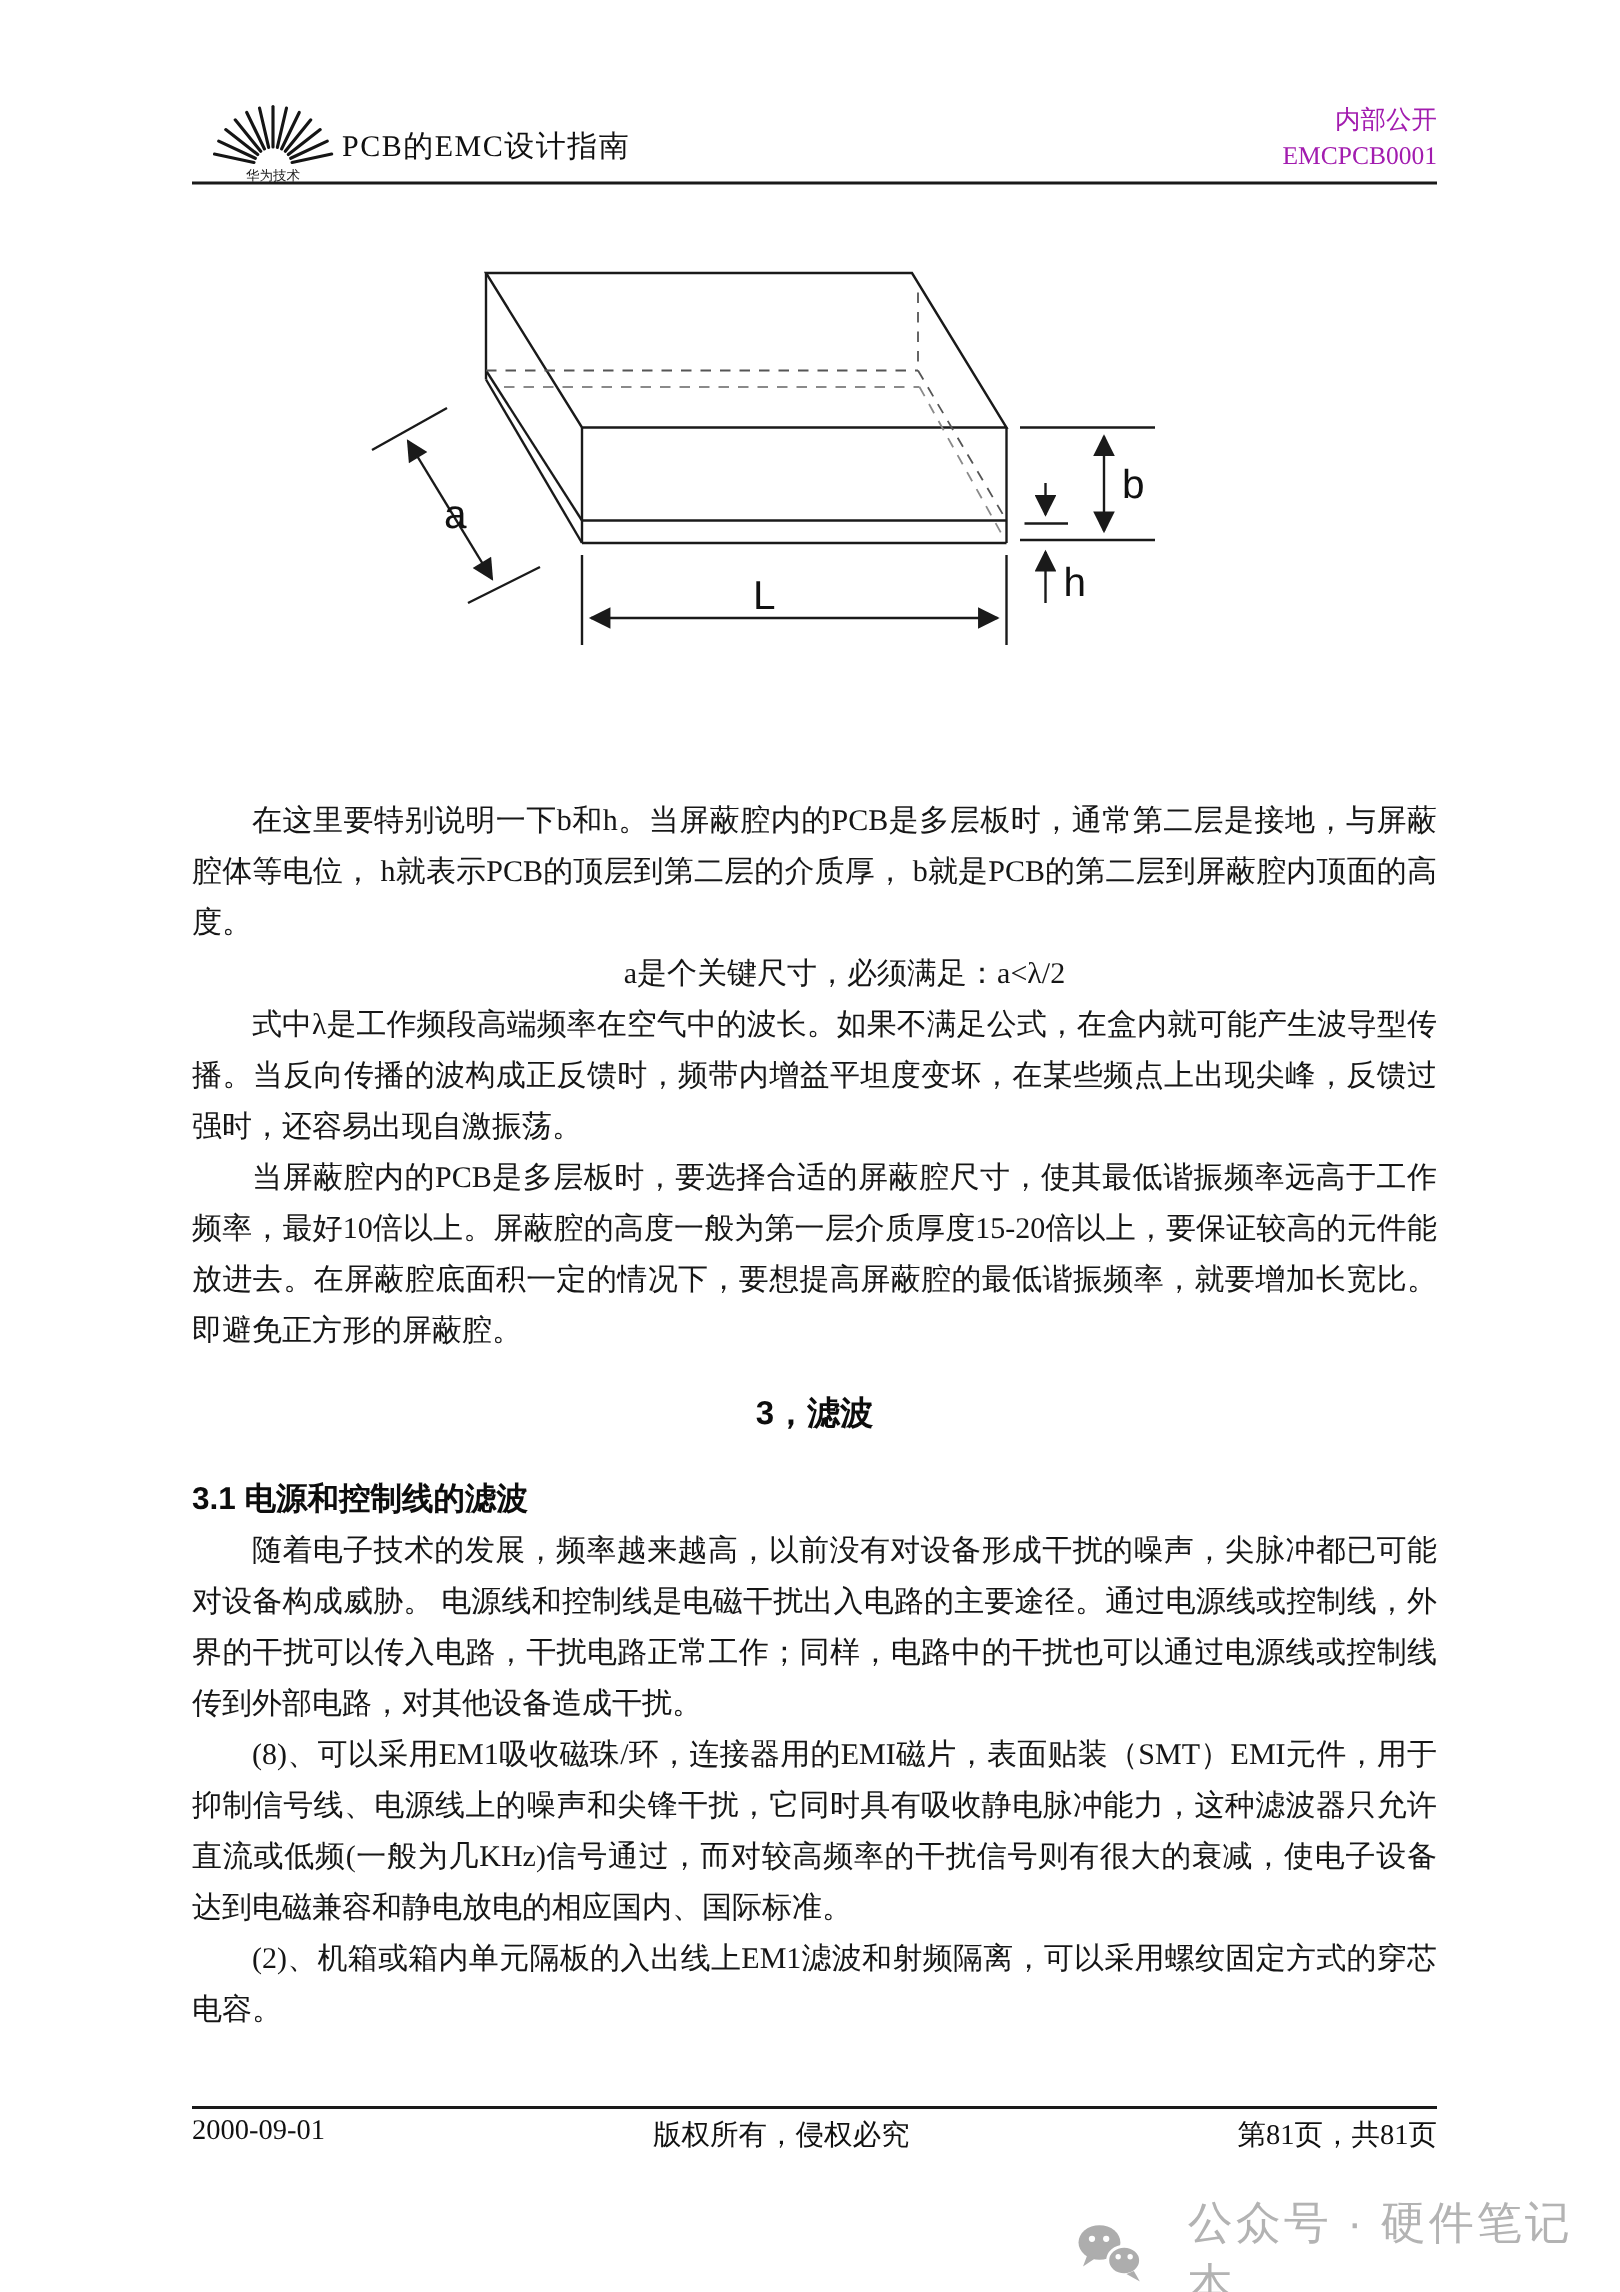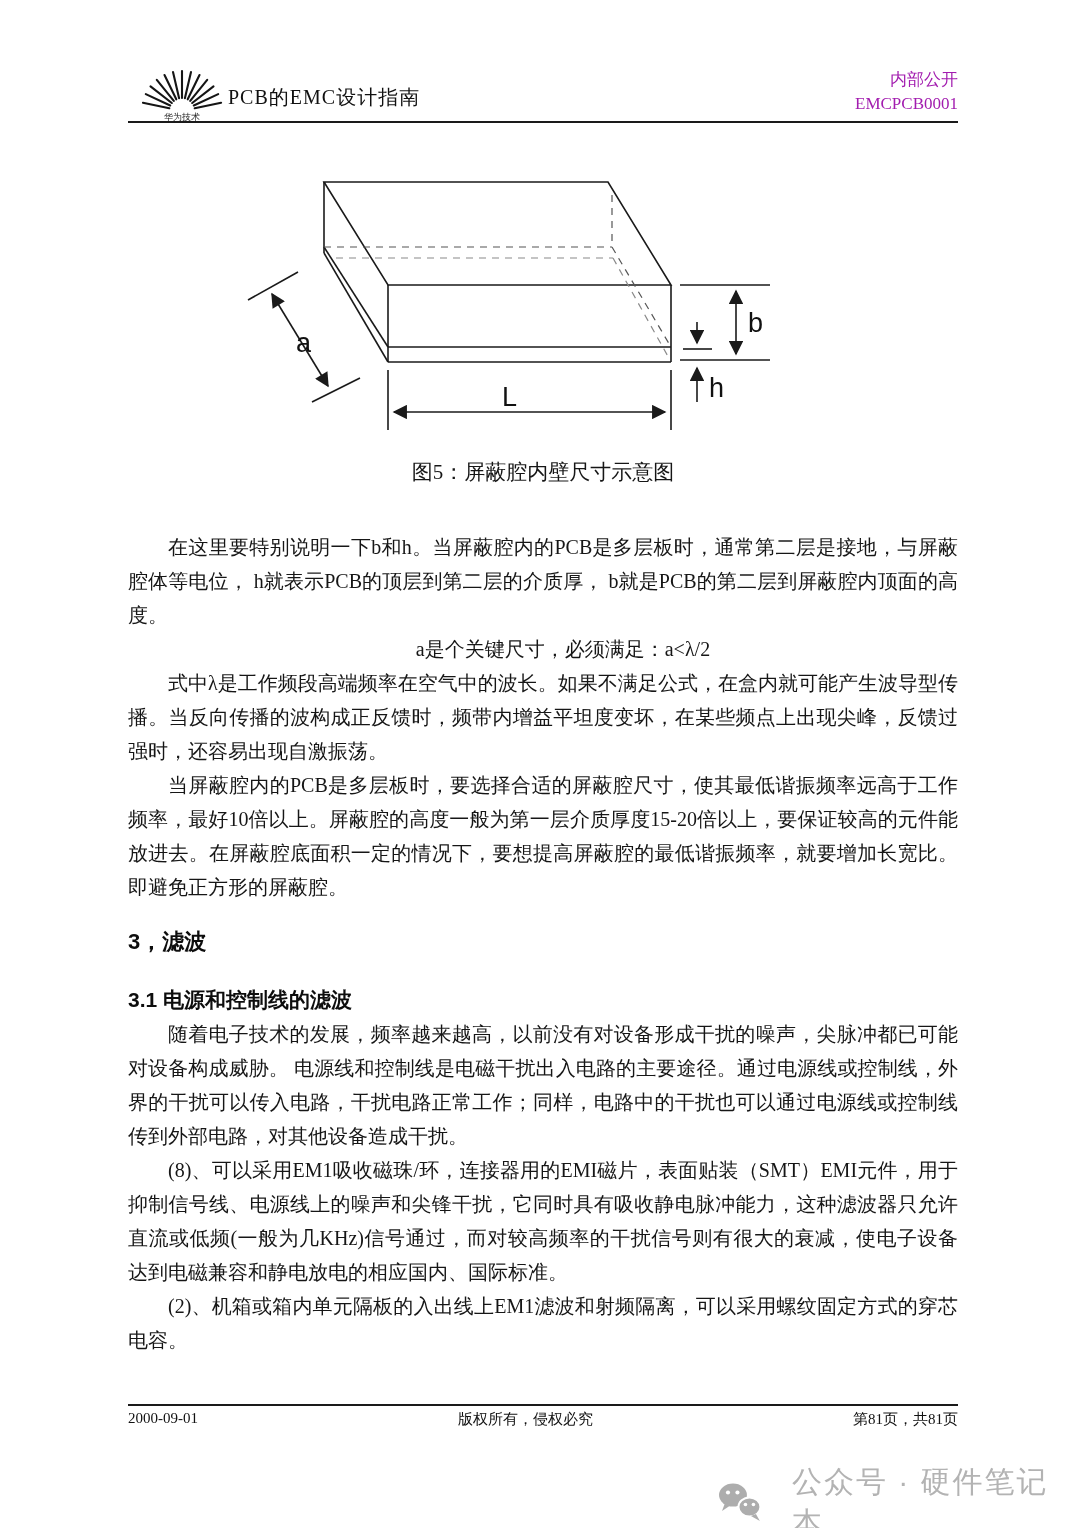--- a/index.html
+++ b/index.html
@@ -124,7 +124,6 @@
     <text x="479" y="247" font-size="27" fill="#111">h</text>
   </svg>
 
-  <div class="fig-caption">图5：屏蔽腔内壁尺寸示意图</div>
 
   <div class="body-text">
     <p class="para">在这里要特别说明一下b和h。当屏蔽腔内的PCB是多层板时，通常第二层是接地，与屏蔽腔体等电位， h就表示PCB的顶层到第二层的介质厚， b就是PCB的第二层到屏蔽腔内顶面的高度。</p>

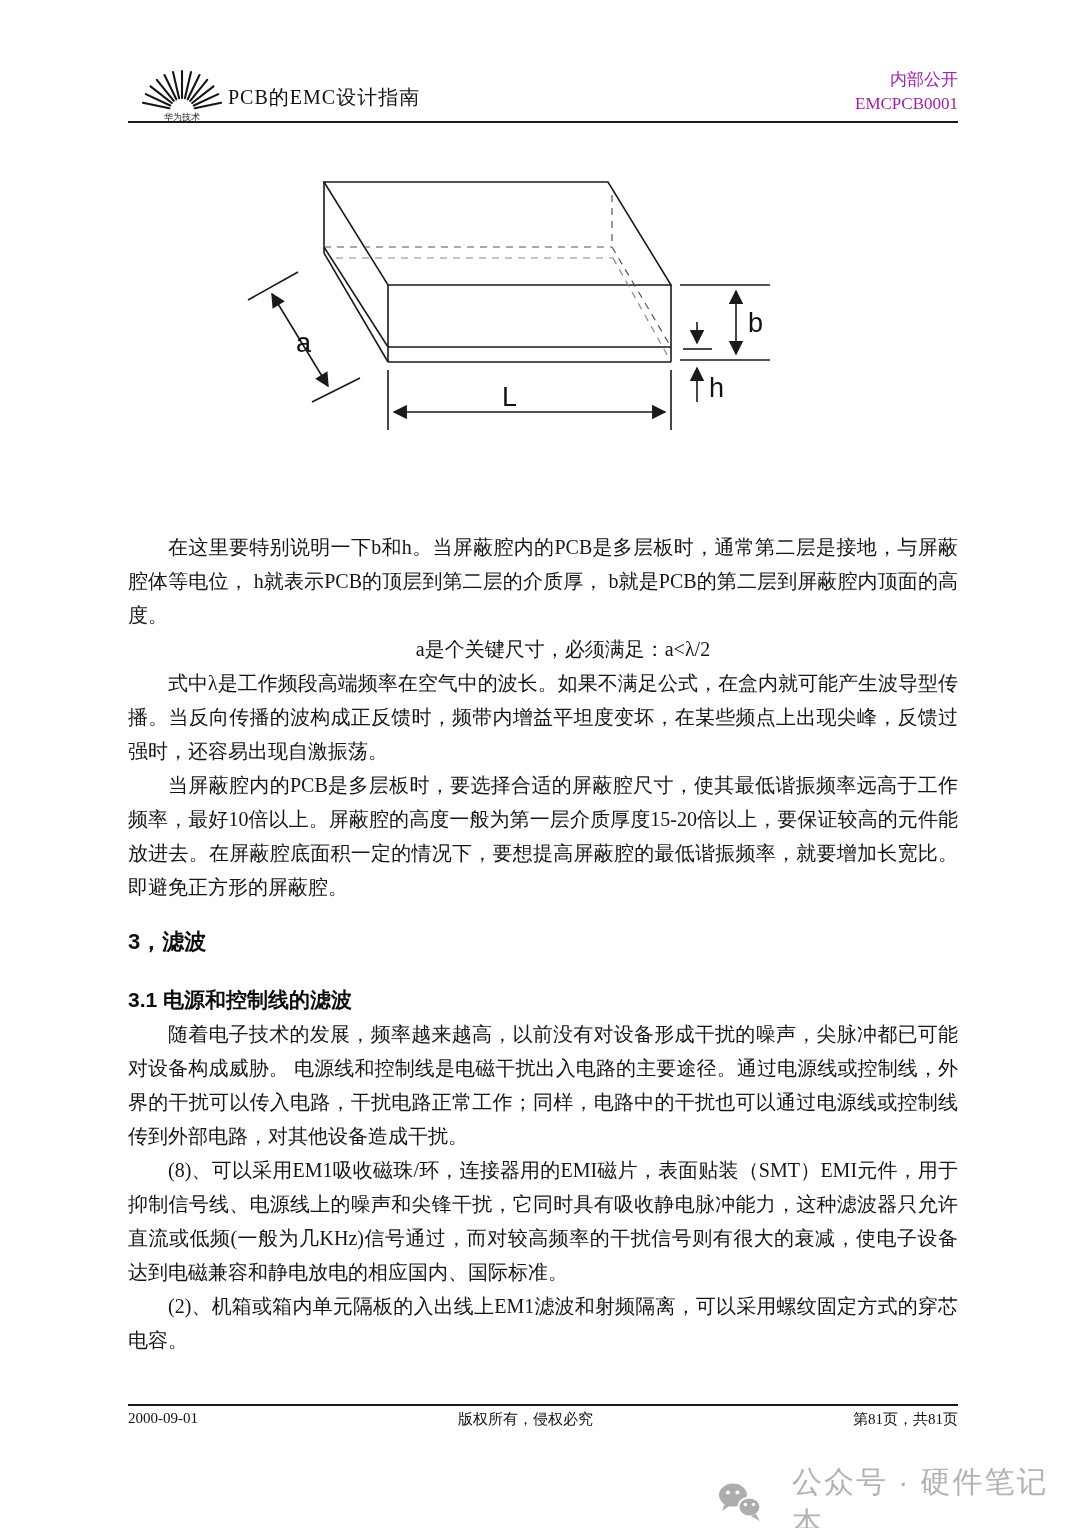--- a/index.html
+++ b/index.html
@@ -19,7 +19,7 @@
   .body-text{position:absolute;left:128px;top:530px;width:830px;}
   .para{margin:0;text-indent:2em;text-align:justify;font-size:20px;line-height:34px;color:#161616;}
   .para.single{text-align:center;}
-  .h1{margin:21px 0 0 0;font-family:"Liberation Sans","DejaVu Sans",sans-serif;font-weight:700;font-size:22px;line-height:34px;color:#0d0d0d;}
+  .h1{margin:21px 0 0 0;font-family:"Liberation Sans","DejaVu Sans",sans-serif;font-weight:700;font-size:22px;line-height:34px;color:#0d0d0d;text-align:center;}
   .h2{margin:24px 0 0 0;font-family:Liberation Sans, sans-serif;font-weight:700;font-size:21px;line-height:34px;color:#0d0d0d;}
   
   .rule-bottom{position:absolute;left:128px;top:1404px;width:830px;height:1.5px;background:#1a1a1a;}

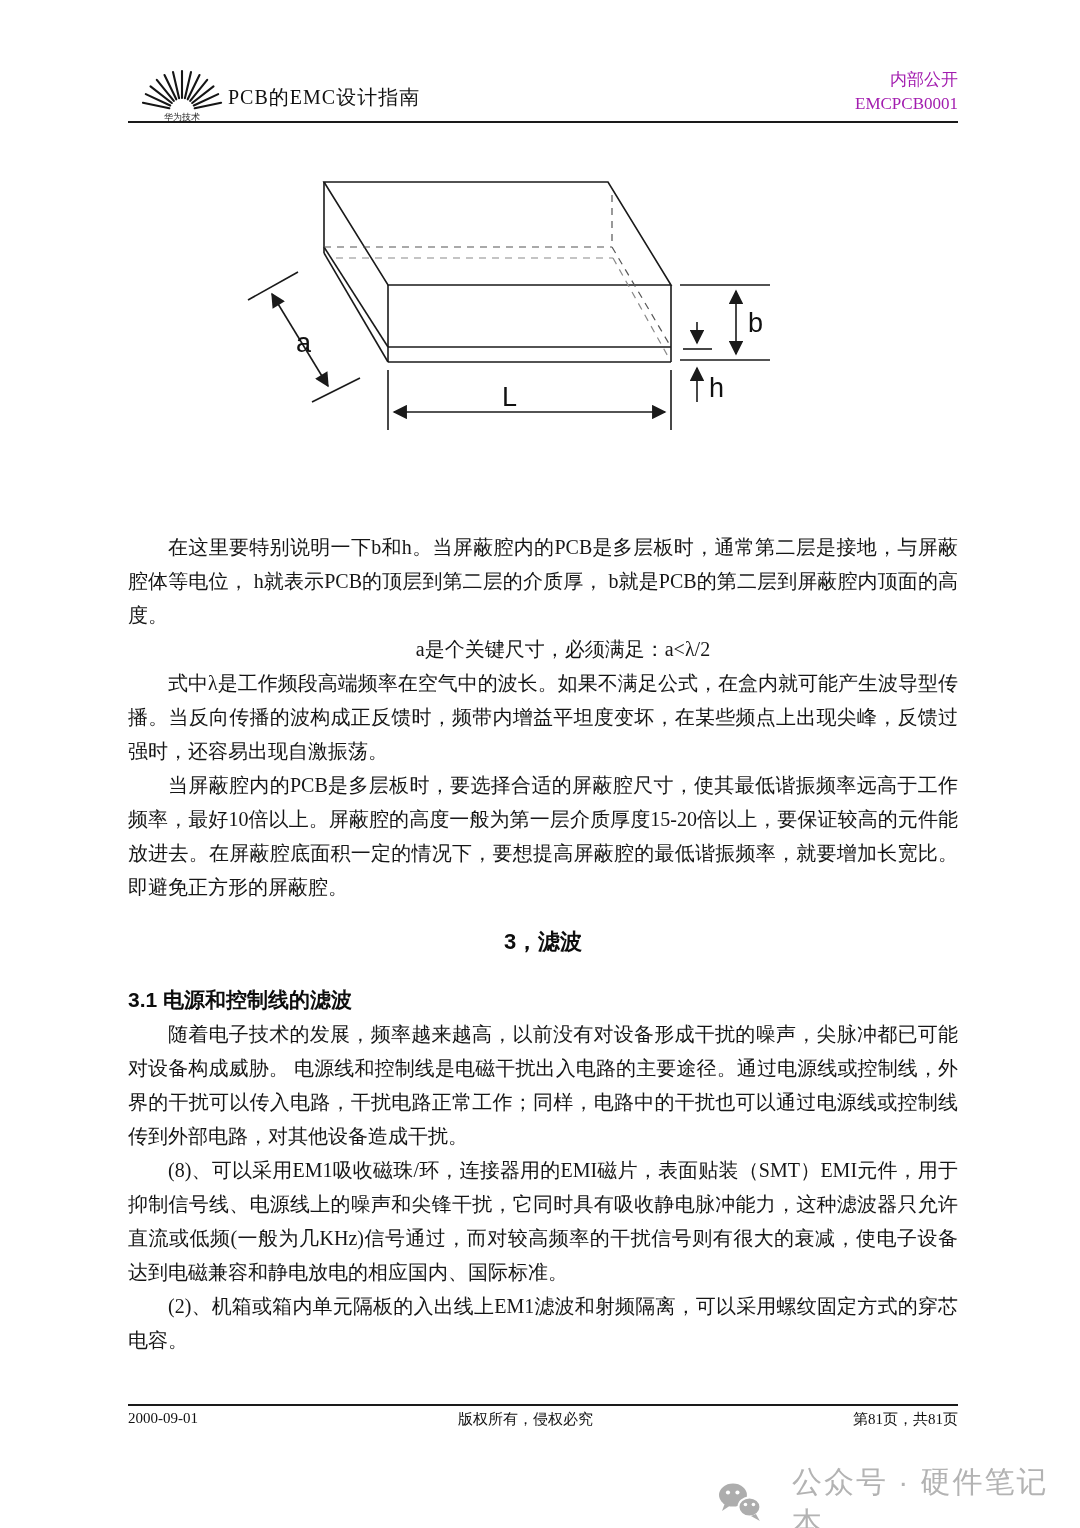--- a/index.html
+++ b/index.html
@@ -23,7 +23,7 @@
   .h2{margin:24px 0 0 0;font-family:Liberation Sans, sans-serif;font-weight:700;font-size:21px;line-height:34px;color:#0d0d0d;}
   
   .rule-bottom{position:absolute;left:128px;top:1404px;width:830px;height:1.5px;background:#1a1a1a;}
-  .footer{position:absolute;left:128px;top:1410px;width:830px;display:flex;justify-content:flex-start;font-size:15px;color:#111;}
+  .footer{position:absolute;left:128px;top:1410px;width:830px;display:flex;justify-content:flex-start;font-size:19px;color:#111;}
   .footer .center{flex:1;text-align:center;}
   .footer .left,.footer .right{white-space:nowrap;}
   

